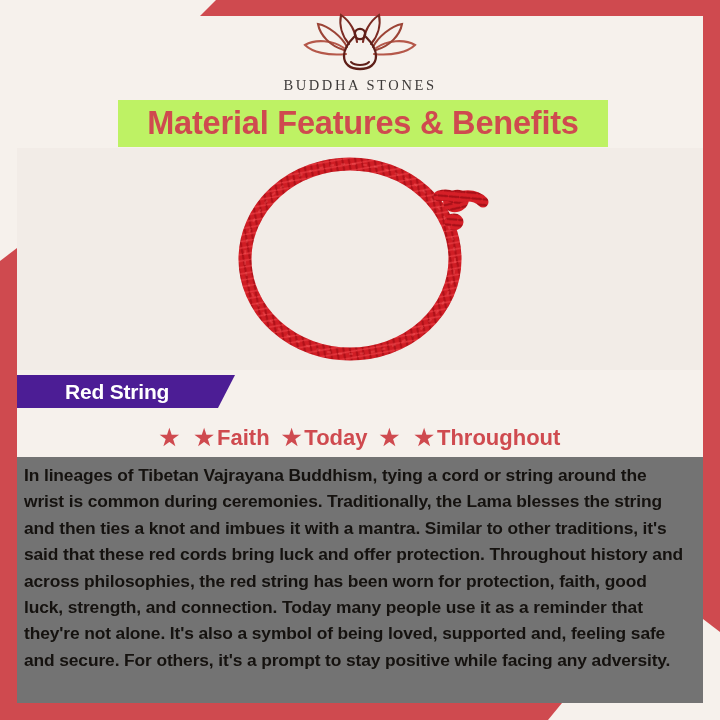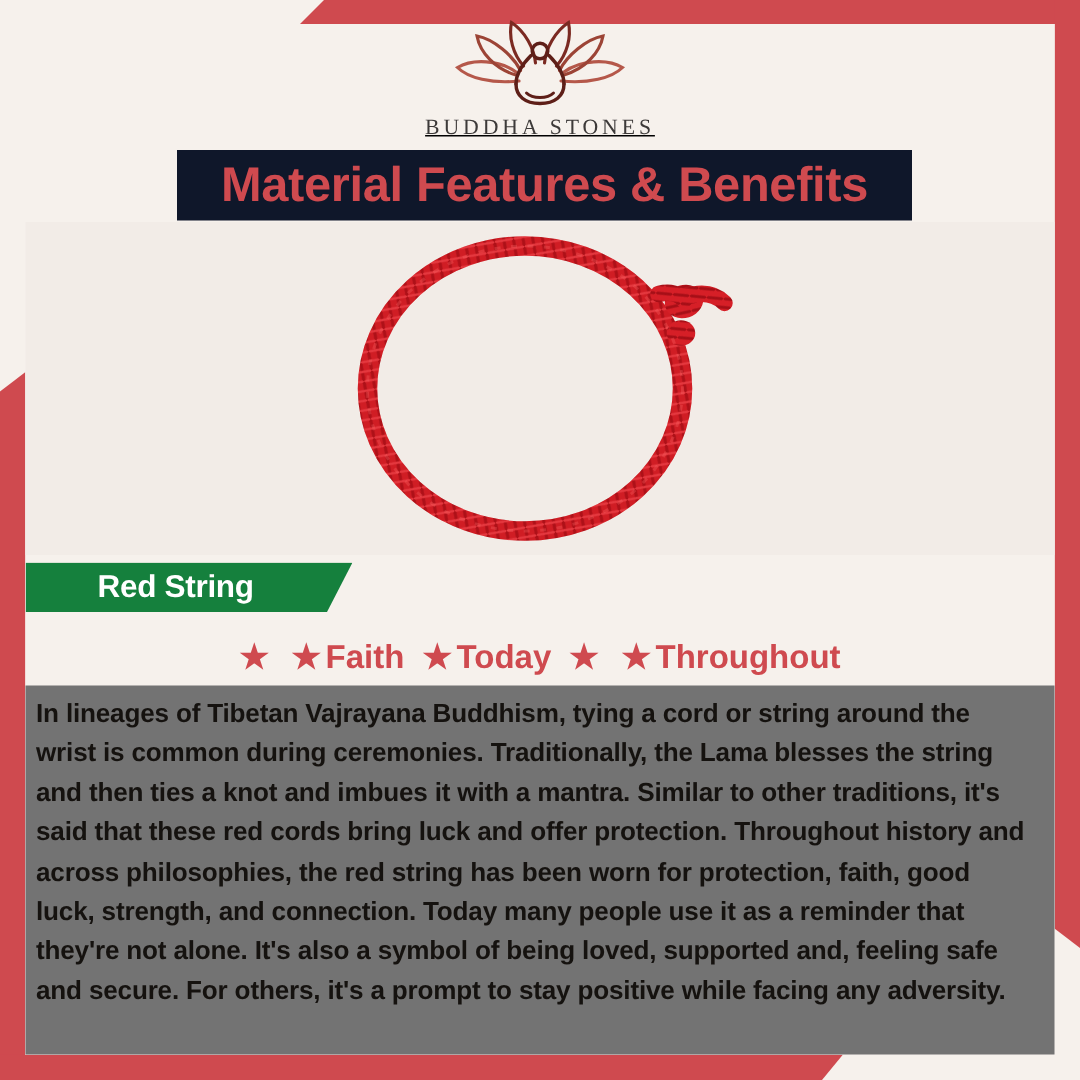--- a/index.html
+++ b/index.html
@@ -67,7 +67,6 @@
     left: 0;
     width: 720px;
     text-align: center;
-    text-decoration: underline;
   }
   .logo-mark {
     display: block;

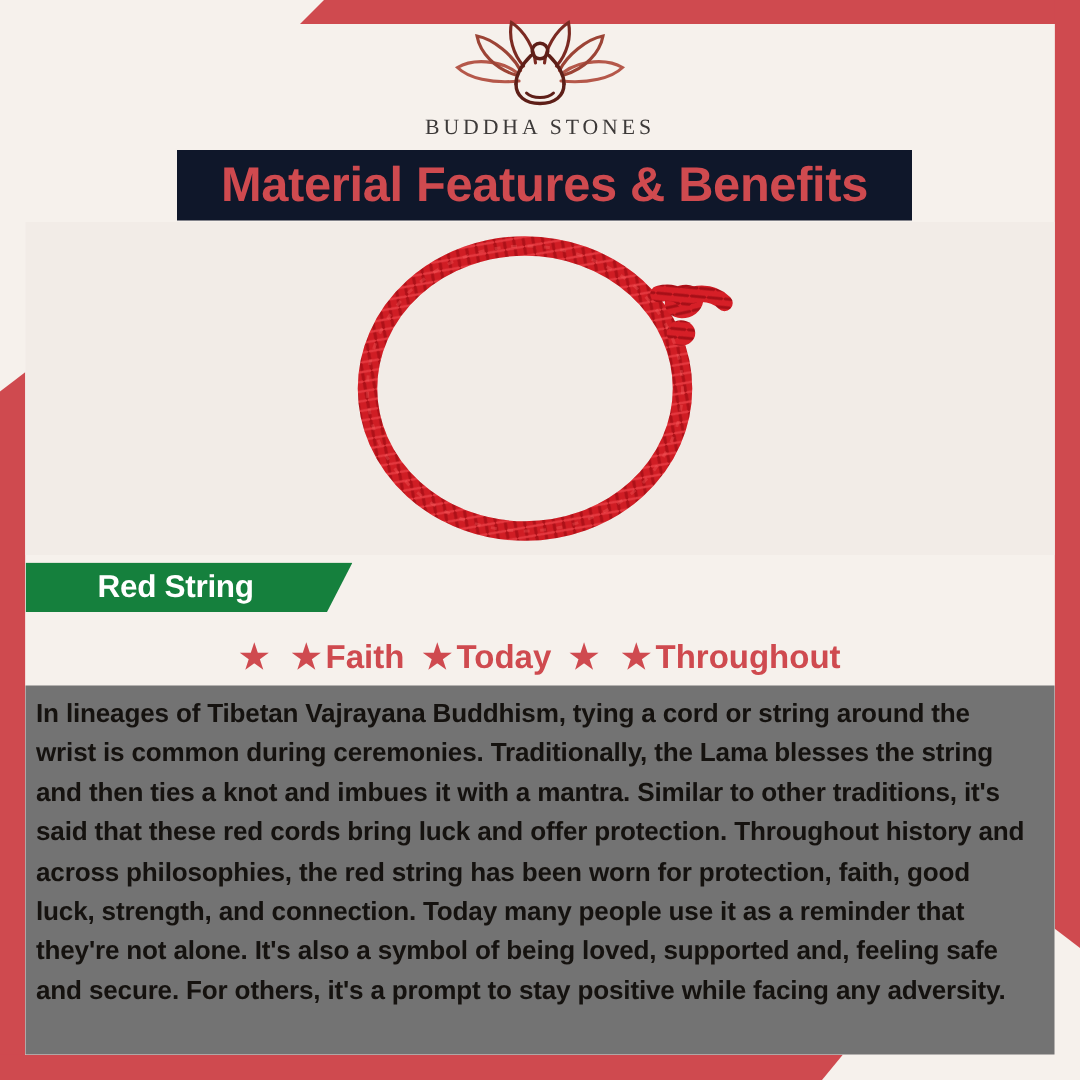--- a/index.html
+++ b/index.html
@@ -88,7 +88,7 @@
     left: 118px;
     width: 490px;
     height: 47px;
-    background: #0f172a;
+    background: #bef264;
     display: flex;
     align-items: center;
     justify-content: center;

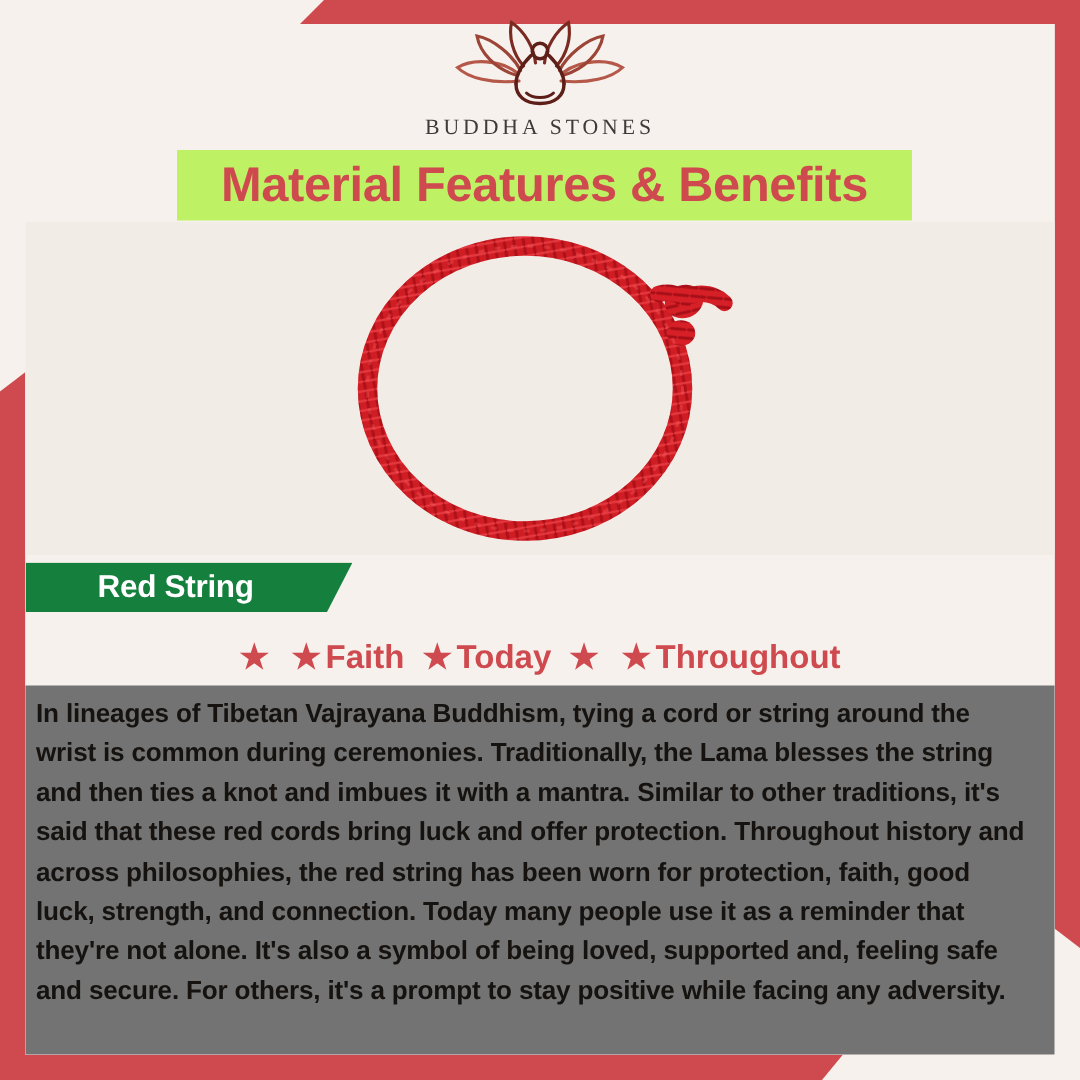--- a/index.html
+++ b/index.html
@@ -126,7 +126,7 @@
     left: 17px;
     height: 33px;
     width: 218px;
-    background: #15803d;
+    background: #4c1d95;
     clip-path: polygon(0 0, 100% 0, calc(100% - 17px) 100%, 0 100%);
     display: flex;
     align-items: center;

